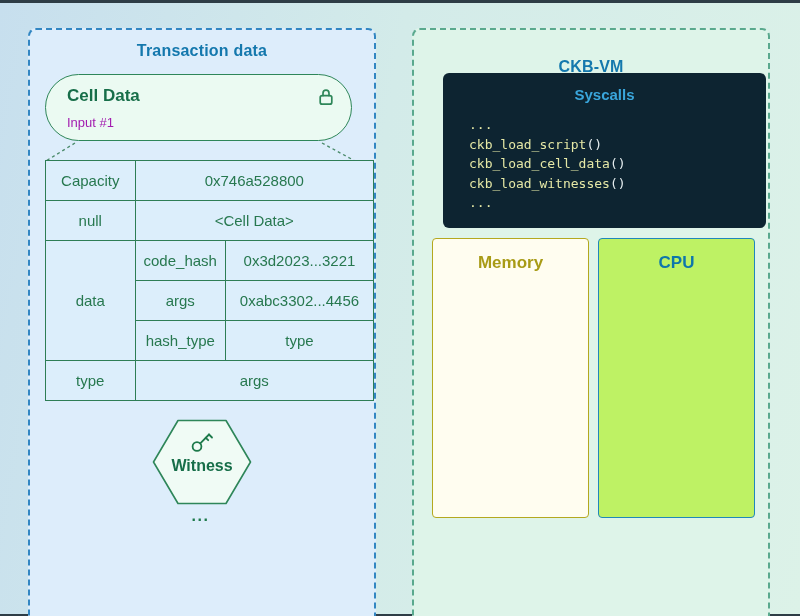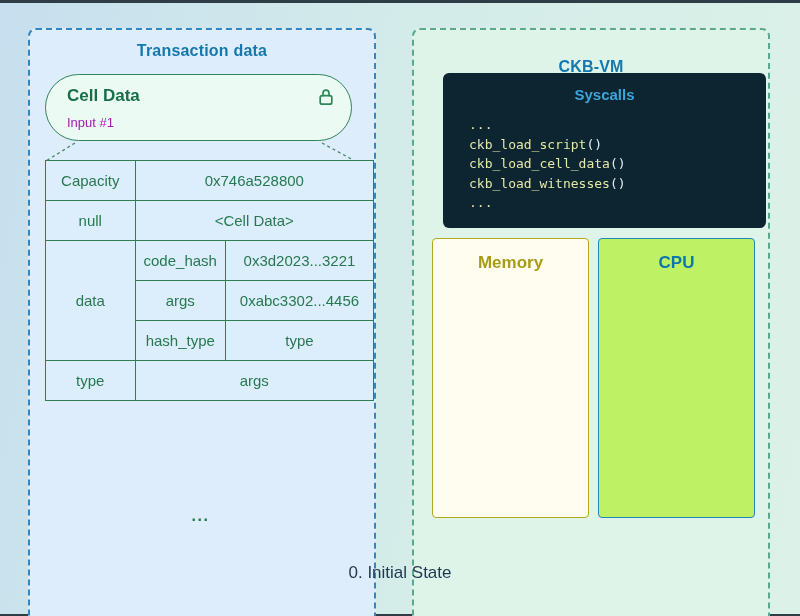--- a/index.html
+++ b/index.html
@@ -116,6 +116,20 @@
     </tbody>
       </table>
 
+    <div class="witness">
+      <svg class="hex" width="100" height="86" viewBox="0 0 100 86">
+        <polygon points="26,1.5 74,1.5 98.5,43 74,84.5 26,84.5 1.5,43" fill="#f0fbf5" stroke="#2e8659" stroke-width="1.6" stroke-linejoin="round"></polygon>
+      </svg>
+      <span class="key">
+        <svg width="26" height="24" viewBox="0 0 26 24" fill="none" stroke="#1d7a4b" stroke-width="1.8" stroke-linecap="round" stroke-linejoin="round">
+          <circle cx="8" cy="16.5" r="4.4"></circle>
+          <path d="M11.3 13.3 L20 4.5"></path>
+          <path d="M20 4.5 L23 7.5"></path>
+          <path d="M16.8 7.8 L19.2 10.2"></path>
+        </svg>
+      </span>
+      <div class="witness-label">Witness</div>
+    </div>
 
     <div class="more-dots">...</div>
   </section>

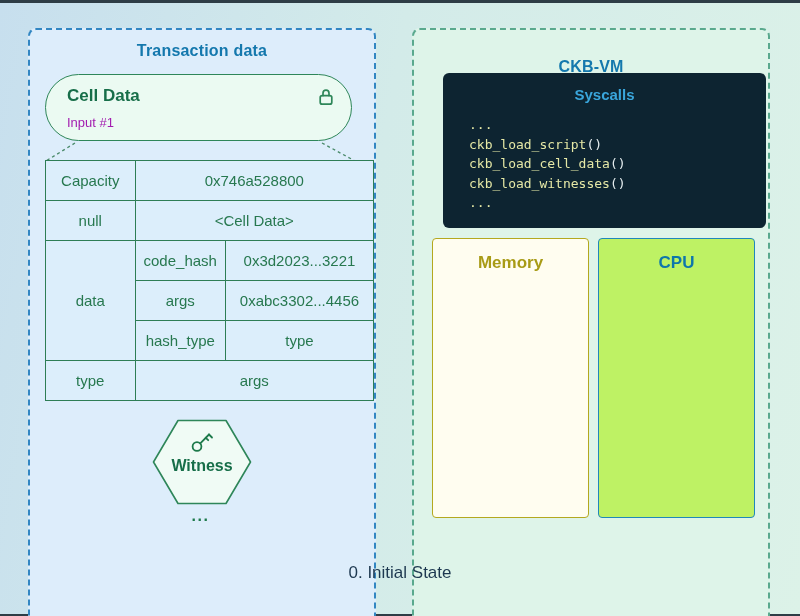--- a/index.html
+++ b/index.html
@@ -156,7 +156,6 @@
     </div>
   </section>
 
-  <div class="caption">0. Initial State</div>
 </div>
 
 </body></html>

